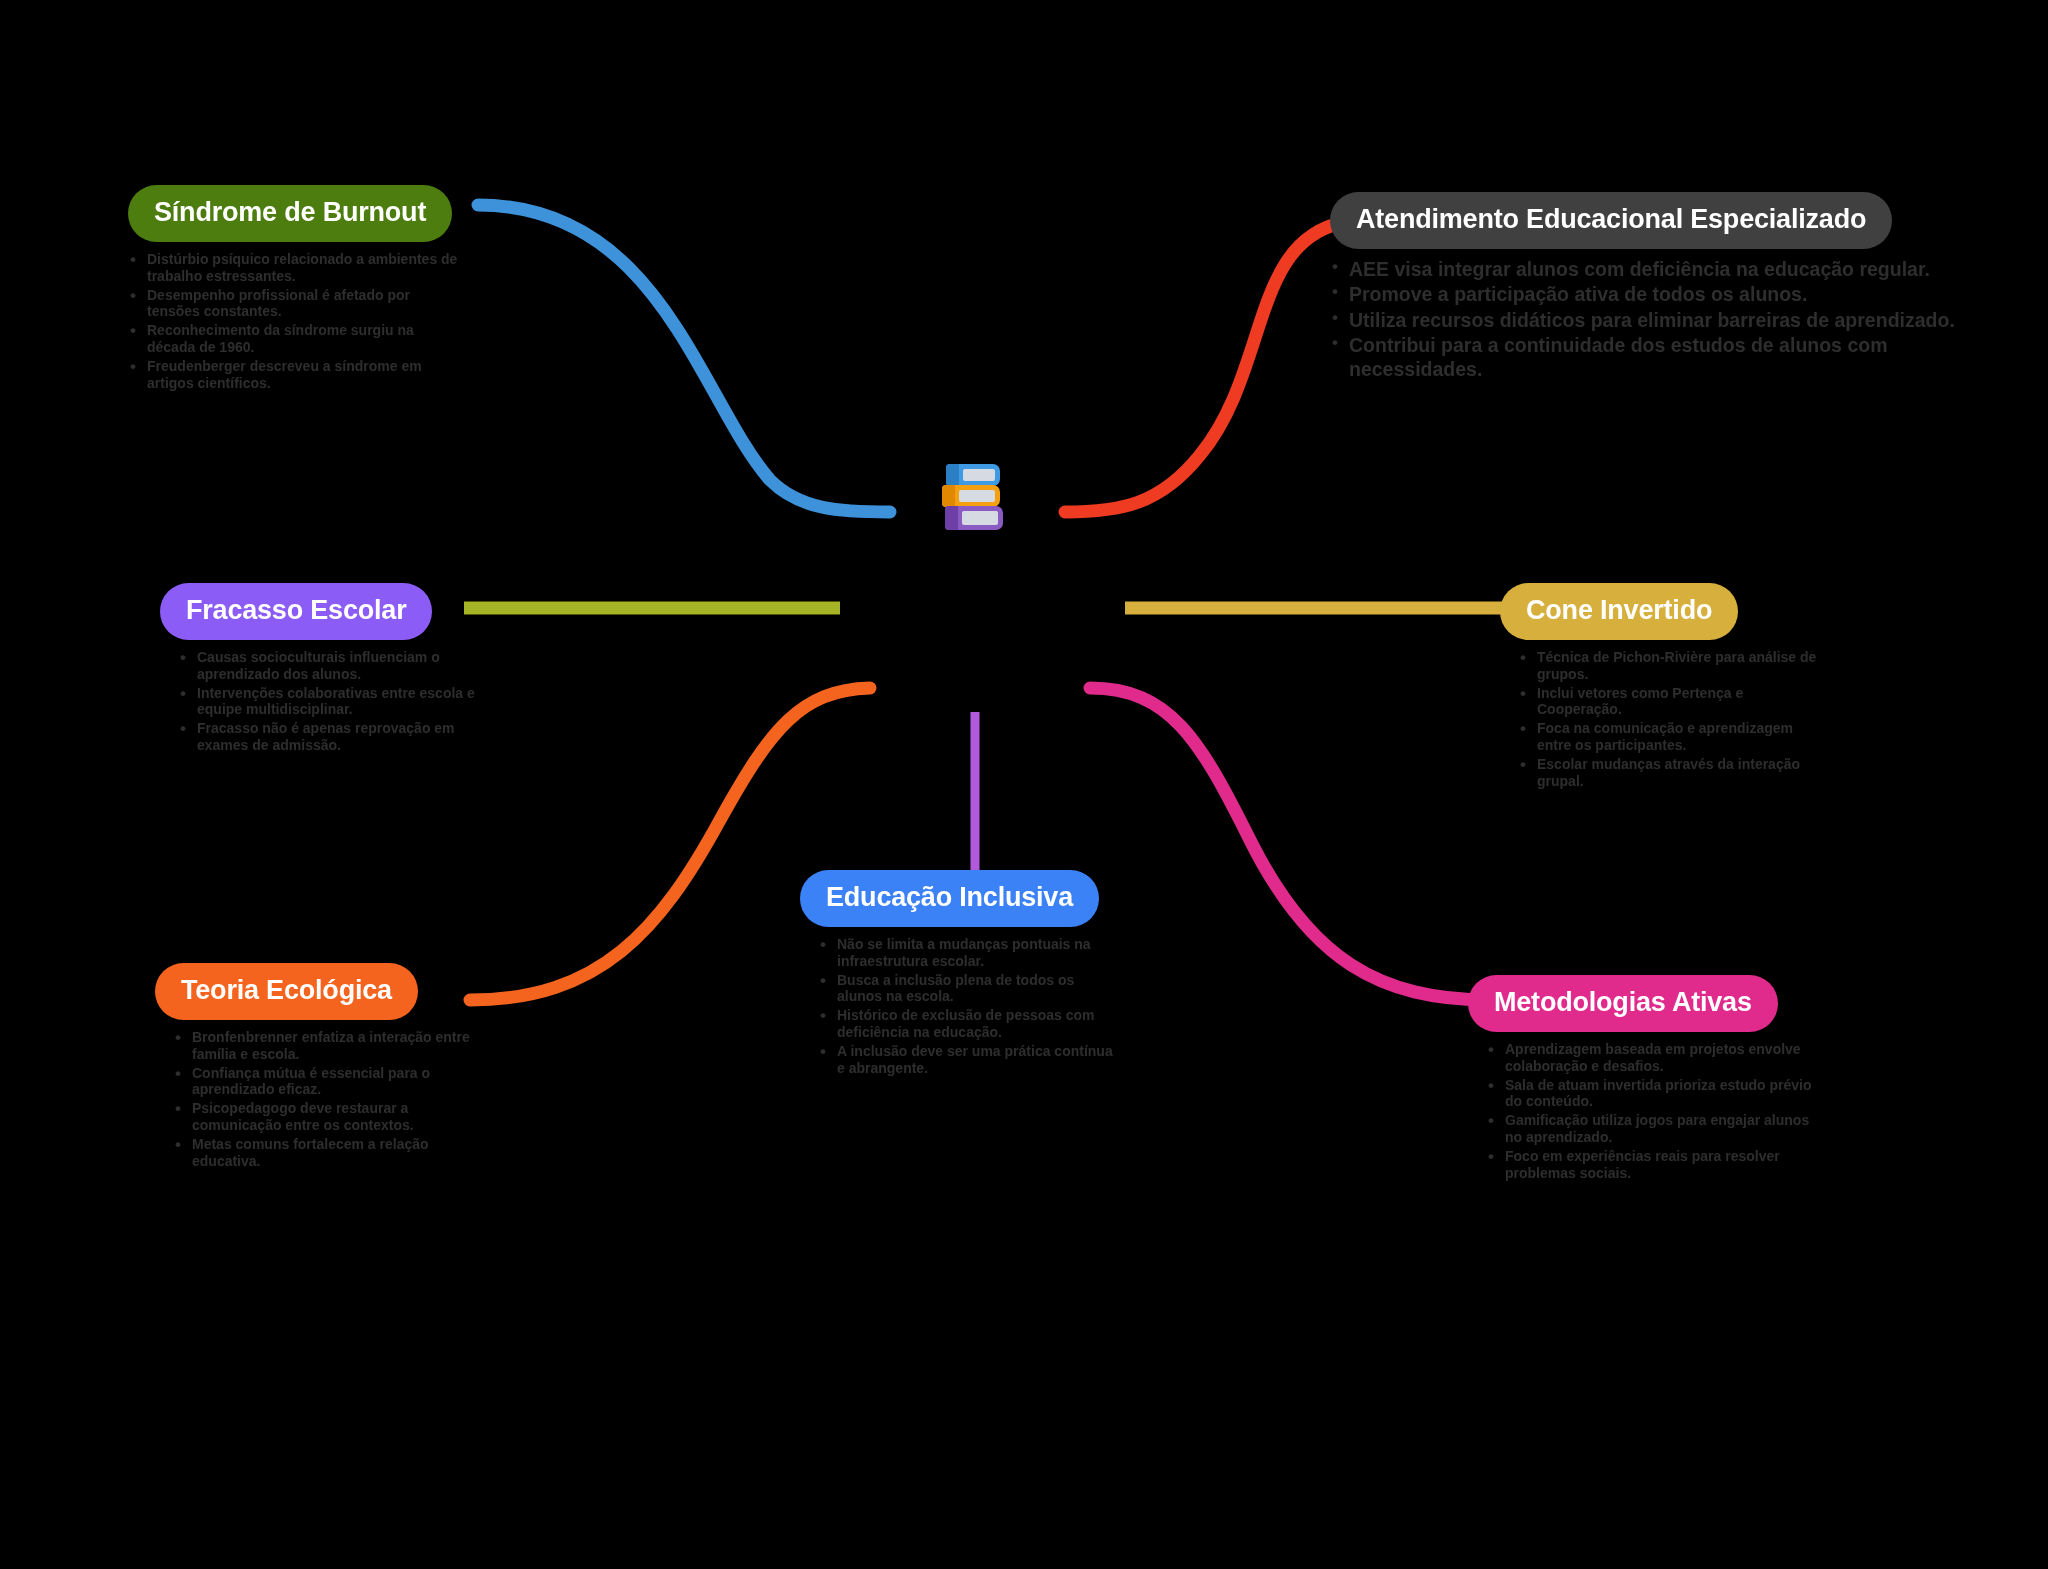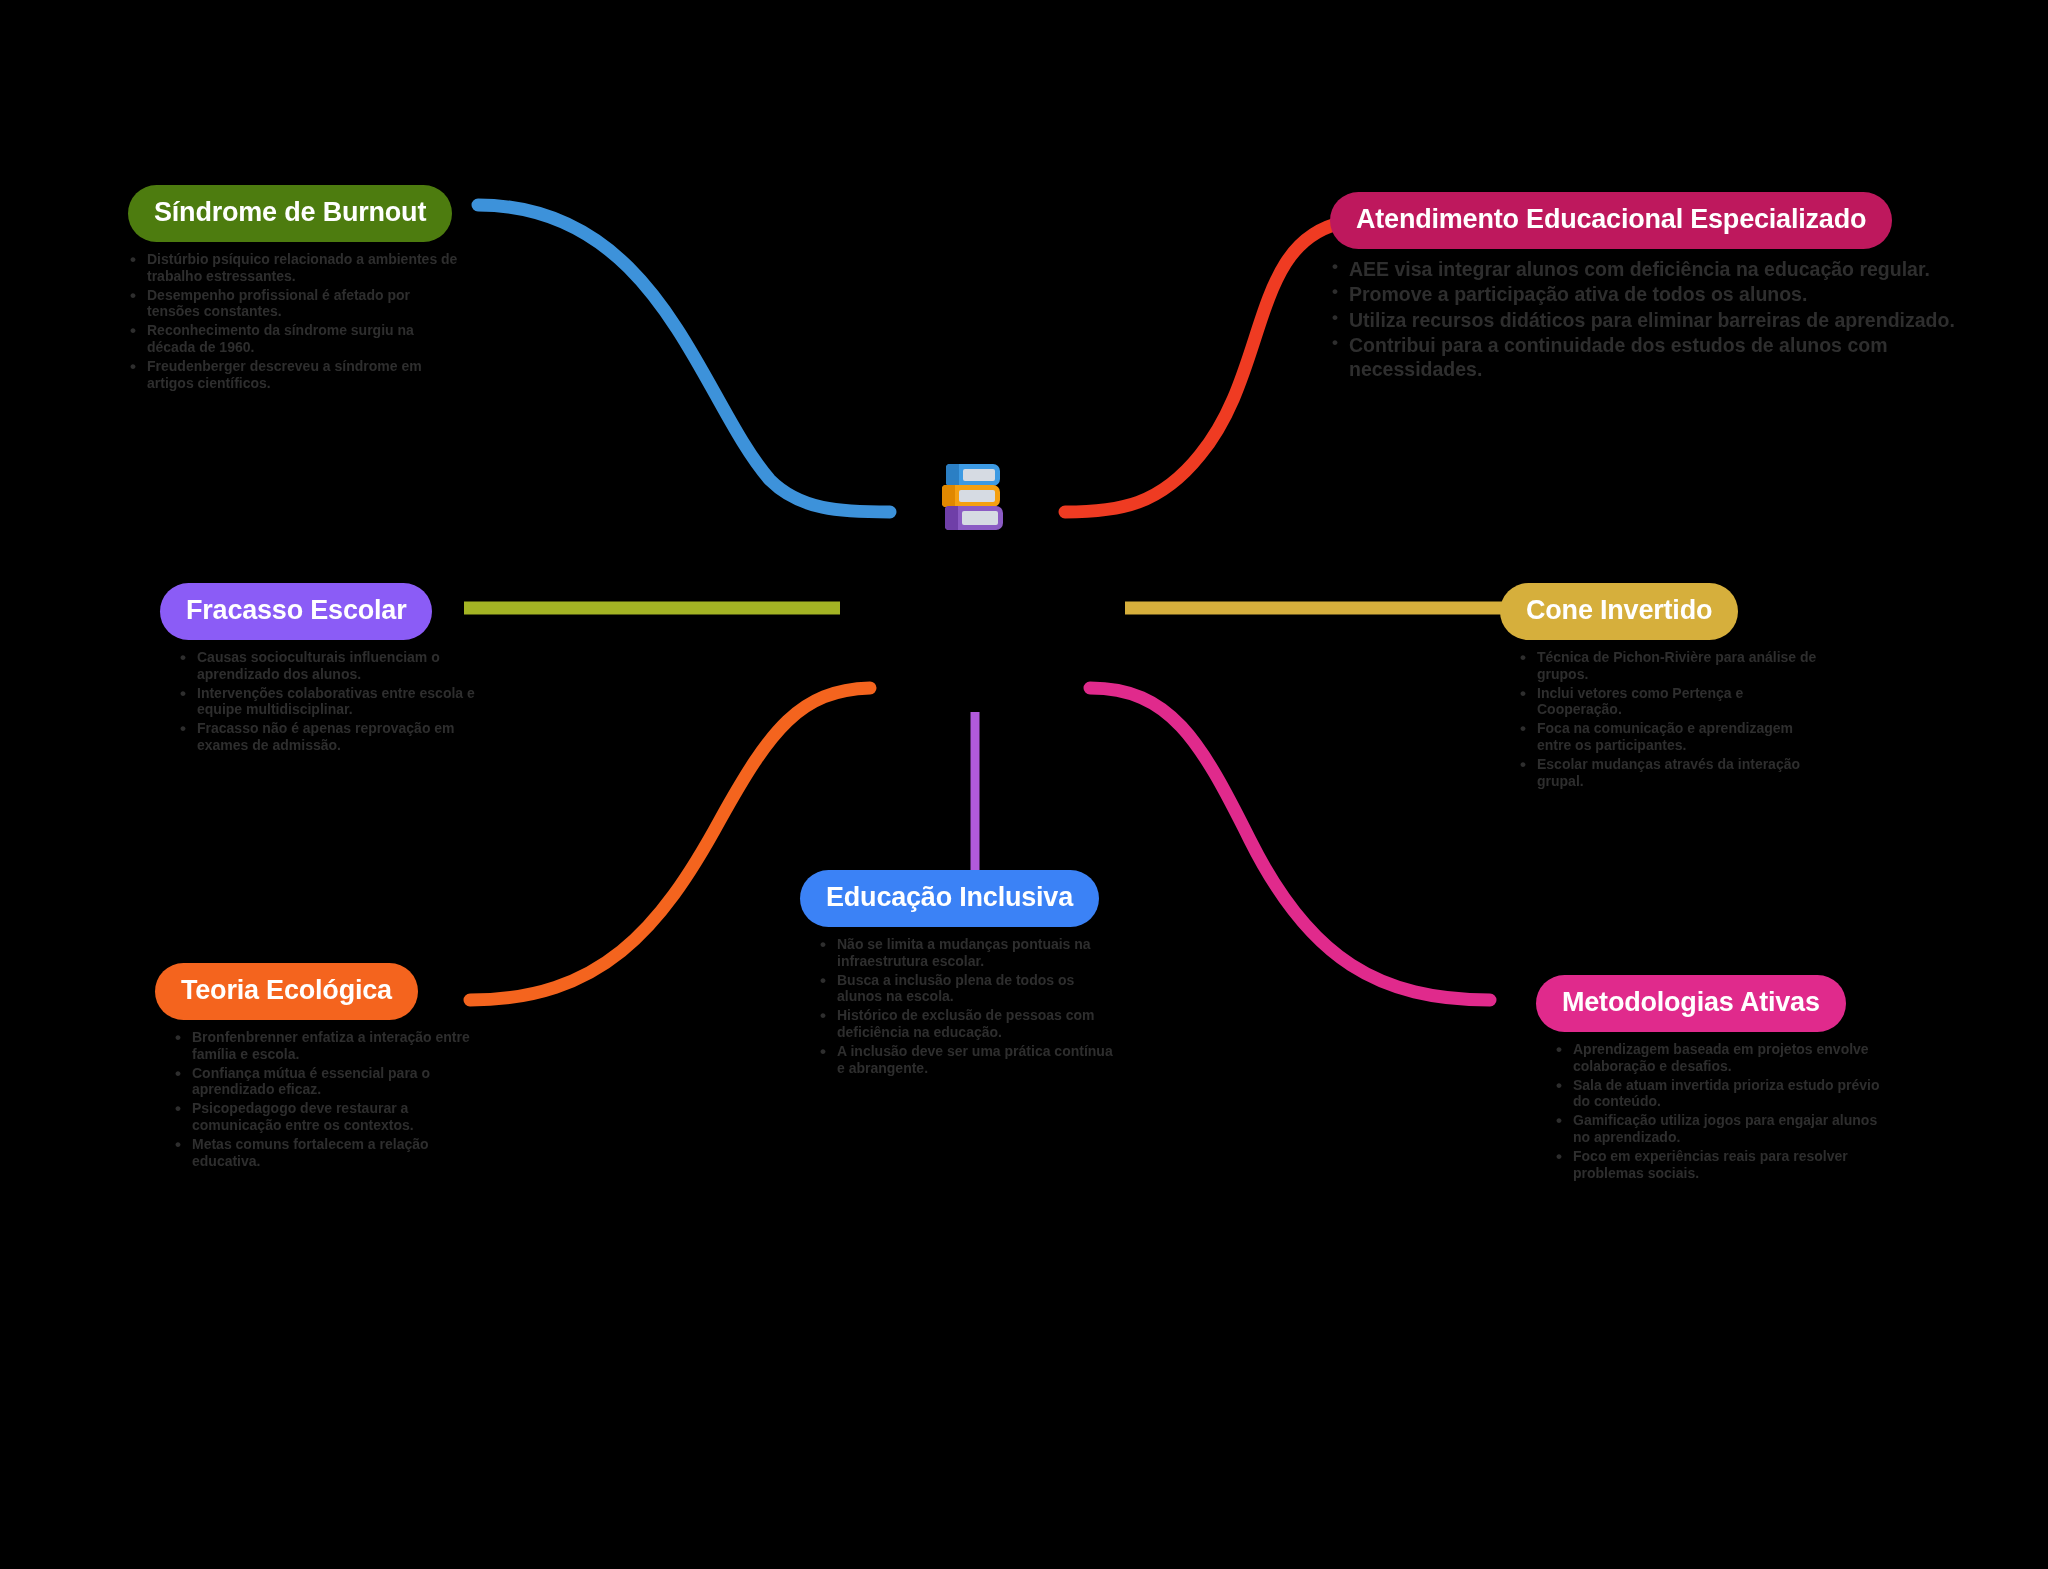--- a/index.html
+++ b/index.html
@@ -123,7 +123,7 @@
   </div>
 
   <div class="node" id="n-aee">
-    <span class="pill" style="background: #be185d;">Atendimento Educacional Especializado</span>
+    <span class="pill" style="background: #404040;">Atendimento Educacional Especializado</span>
     <ul class="bullets">
       <li>AEE visa integrar alunos com deficiência na educação regular.</li>
       <li>Promove a participação ativa de todos os alunos.</li>

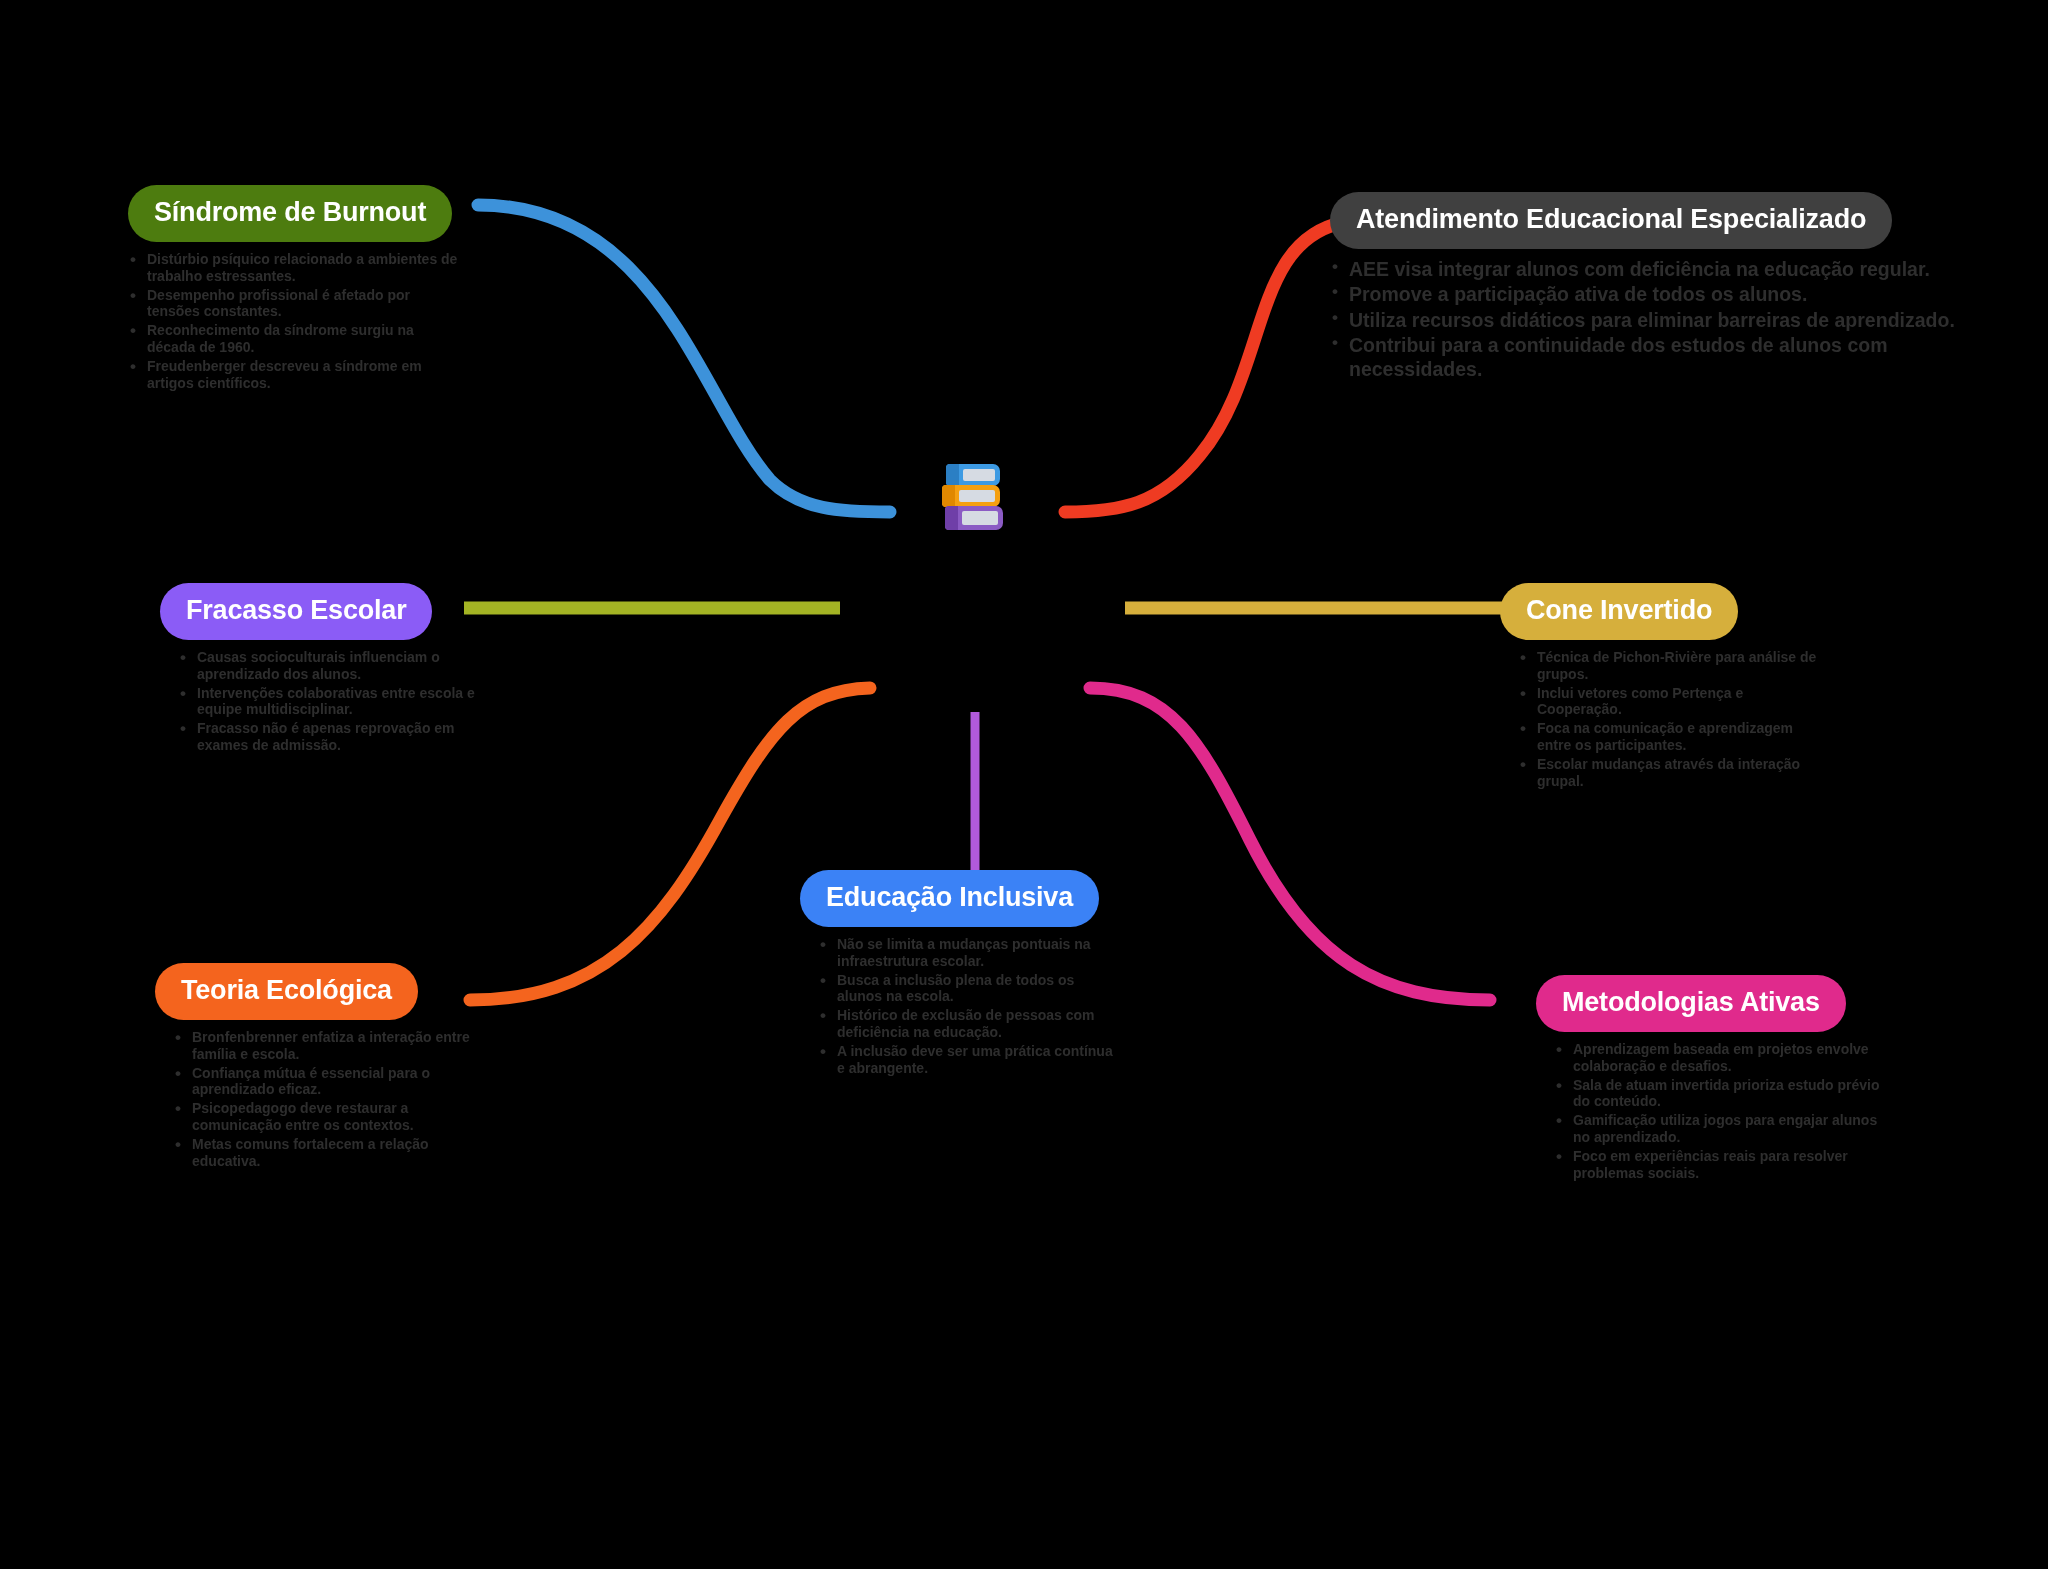--- a/index.html
+++ b/index.html
@@ -56,7 +56,7 @@
   #n-cone      { left:1500px; top:583px;  width:330px; }
   #n-ecologica { left:155px;  top:963px;  width:320px; }
   #n-inclusiva { left:800px;  top:862px;  width:320px; }
-  #n-metodo    { left:1536px; top:975px;  width:345px; }
+  #n-metodo    { left:1468px; top:975px;  width:345px; }
 
   #n-aee ul.bullets { font-size:19.5px; }
   #n-fracasso ul.bullets, #n-cone ul.bullets,

